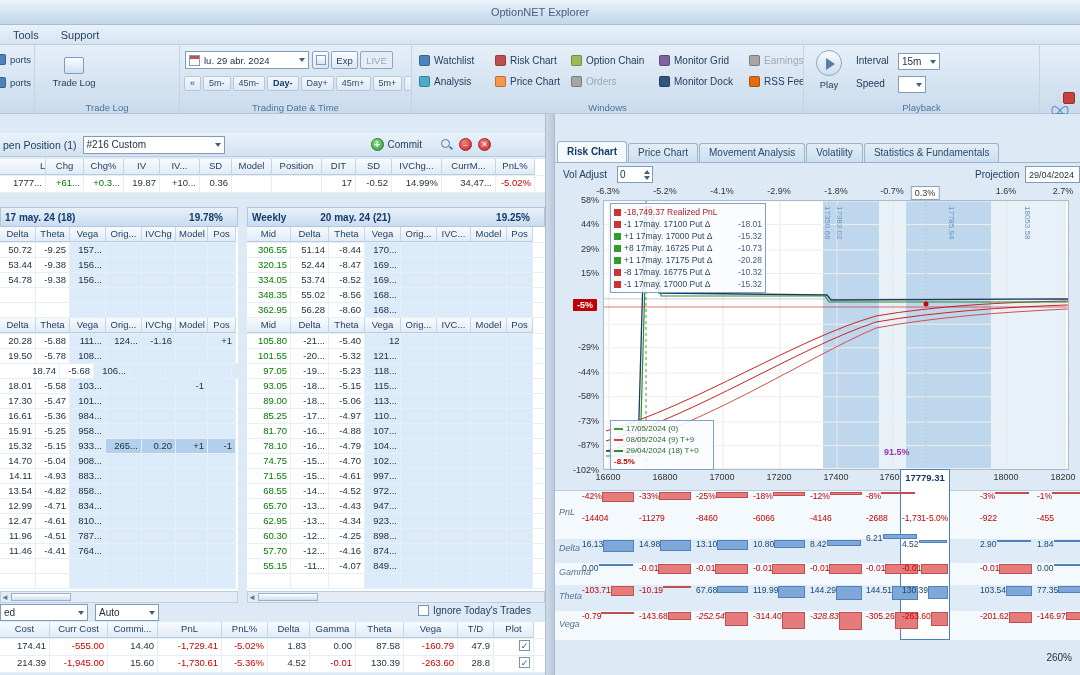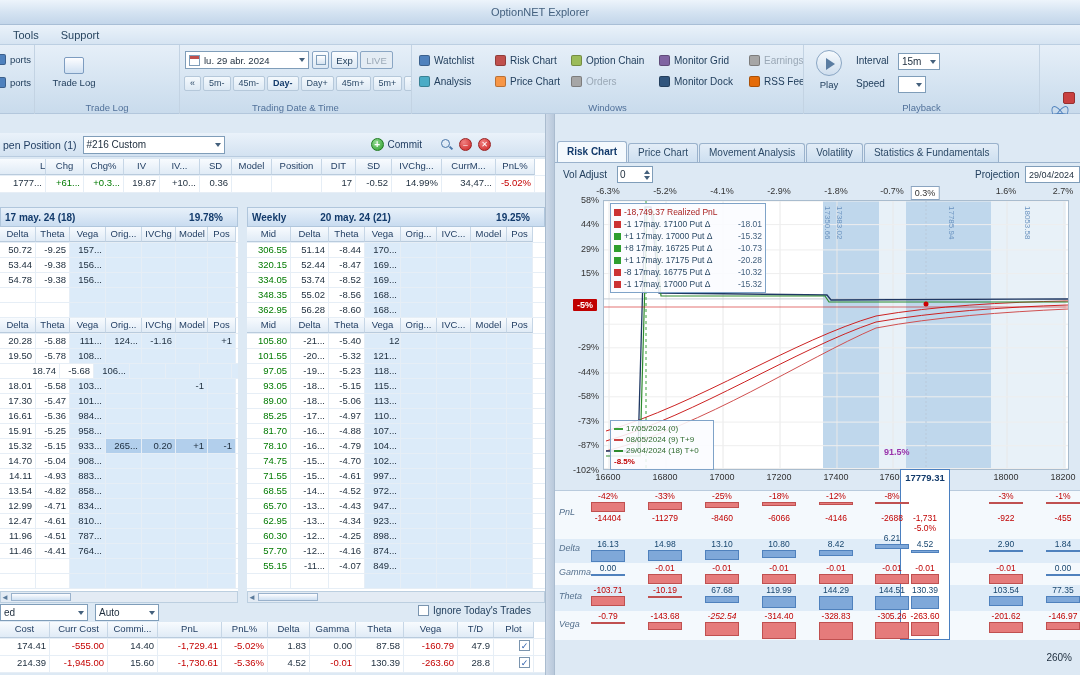--- a/index.html
+++ b/index.html
@@ -86,7 +86,7 @@
 #curprice{text-align:center;font-weight:bold;font-size:9.5px;color:#123a6b;line-height:15px}
 #greeks{position:absolute;left:0;top:376px;width:525px;height:150px;background:#f4f9fd;border-top:1px solid #b9cbdd}
 .gstripe{position:absolute;left:0;width:525px;background:#dfecf8;z-index:1}
-.gcell{position:absolute;display:flex;flex-direction:column;align-items:center;z-index:6}
+.gcell{position:absolute;display:flex;align-items:flex-start;z-index:6}
 .gnum{font-size:8.5px;line-height:10px;white-space:nowrap}
 .gbar{width:34px;margin-top:1px}
 .glab{position:absolute;font-size:9px;font-style:italic;color:#55718e;z-index:6;left:4px}

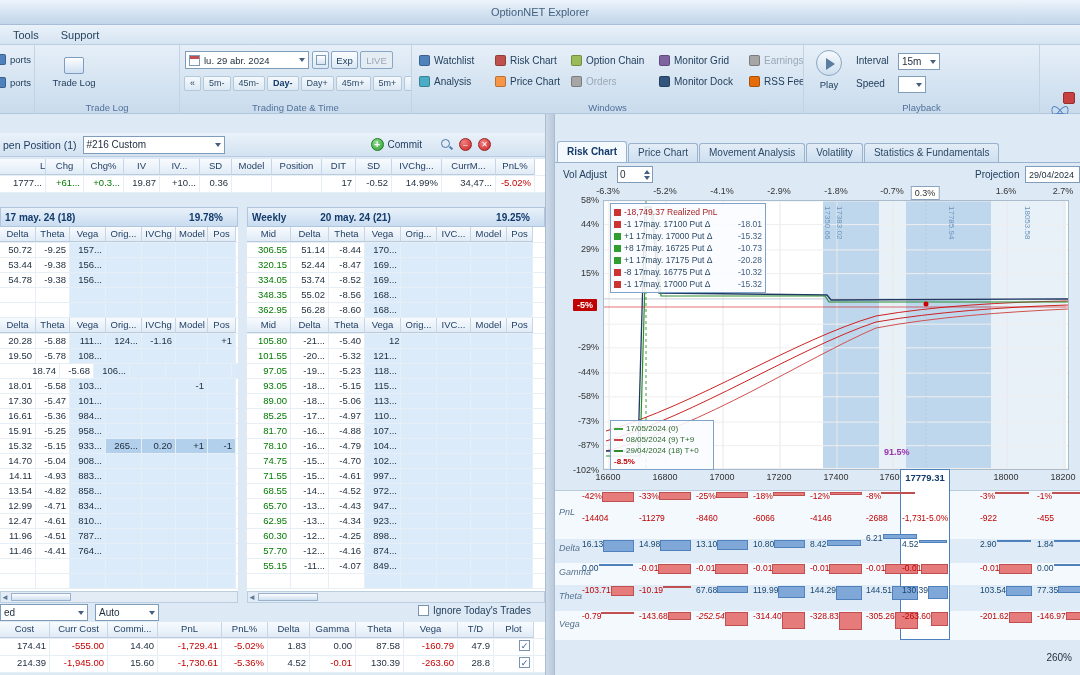--- a/index.html
+++ b/index.html
@@ -1135,7 +1135,7 @@
           <div class="gnum" style="color: rgb(192, 0, 0);">-314.40</div>
           <div class="gbar" style="height: 17px; width: 34px; background: rgb(229, 123, 123); border: 1px solid rgb(192, 80, 80);"></div>
         </div>
-        <div class="gcell" style="left: 255px; top: 120px; width: 52px; height: 30px;">
+        <div class="gcell" style="left: 255px; top: 120px; width: 52px; height: 30px; font-style: italic;">
           <div class="gnum" style="color: rgb(192, 0, 0);">-328.83</div>
           <div class="gbar" style="height: 18px; width: 34px; background: rgb(229, 123, 123); border: 1px solid rgb(192, 80, 80);"></div>
         </div>

